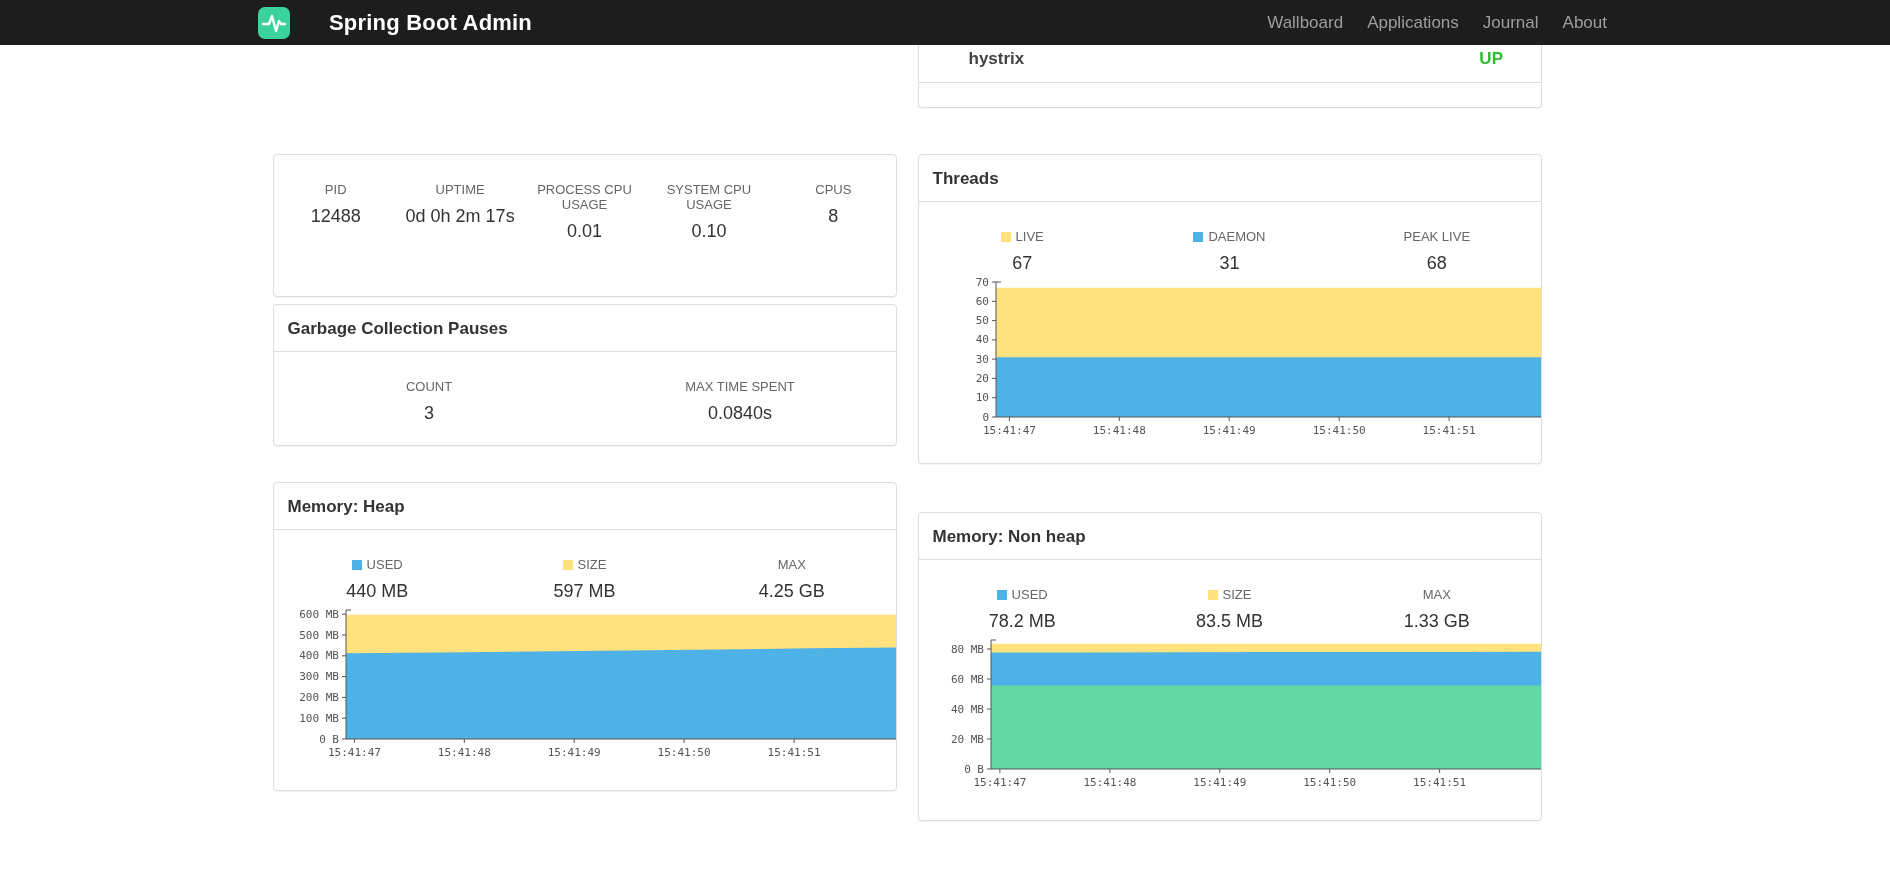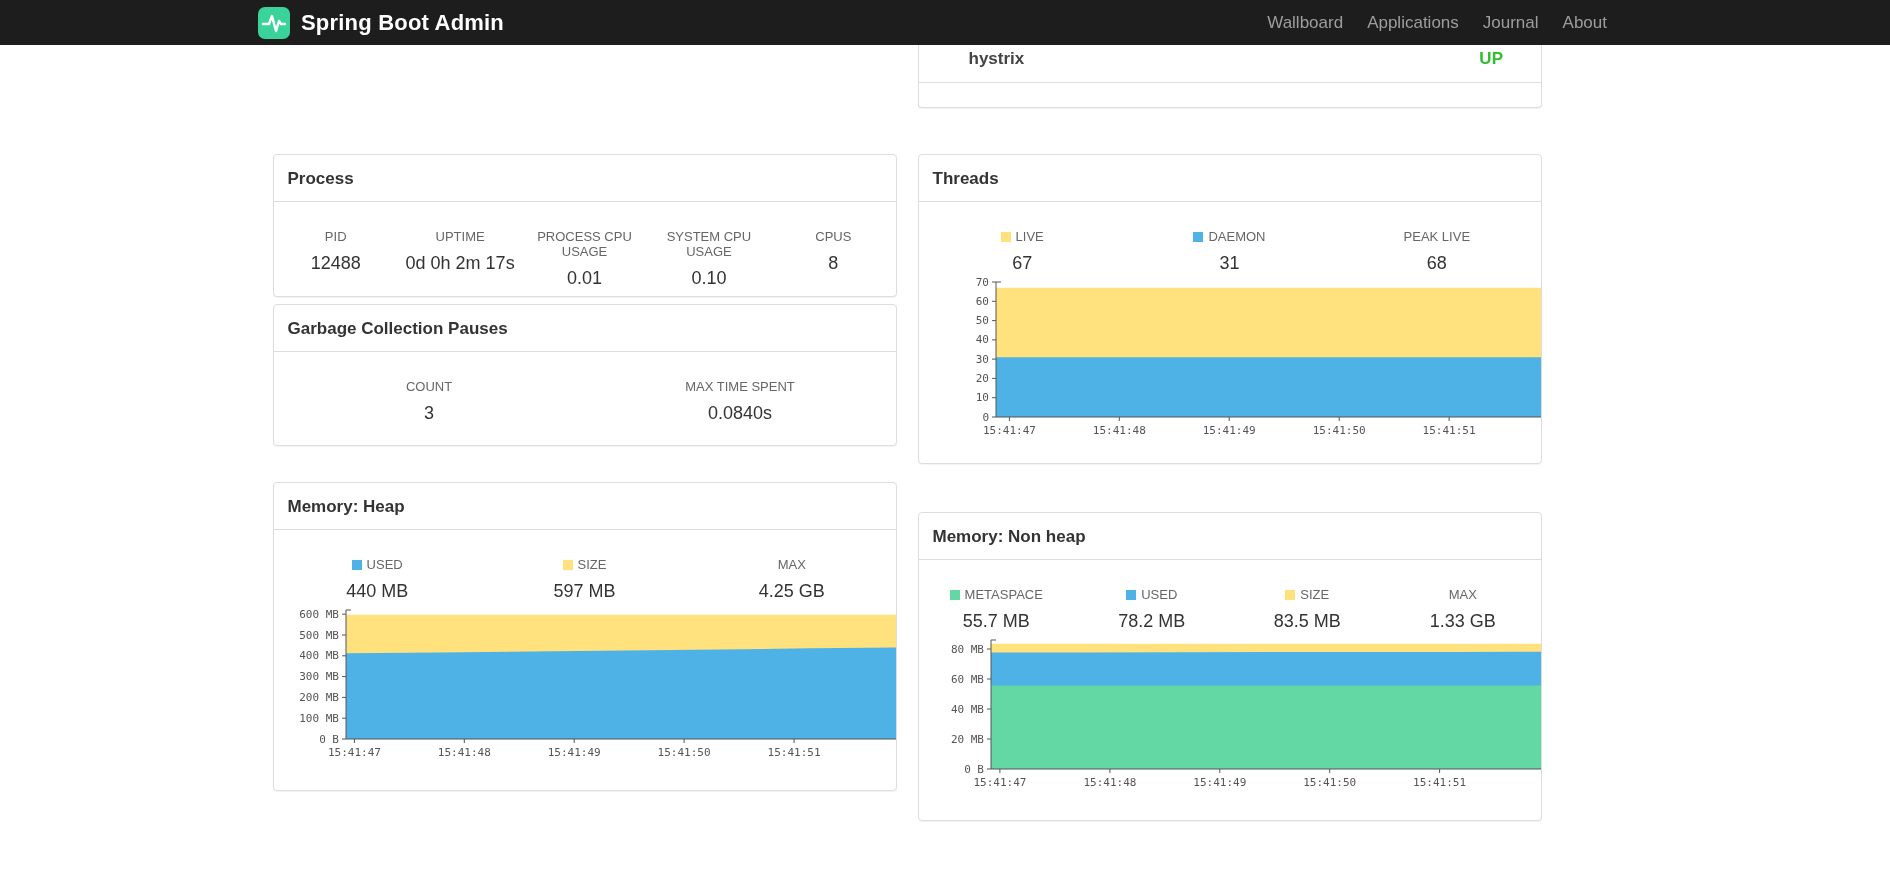--- a/index.html
+++ b/index.html
@@ -16,7 +16,7 @@
     display: flex; align-items: center; justify-content: space-between;
   }
   .brand { display: flex; align-items: center; gap: 10px; cursor: pointer; text-decoration: none; }
-  .brand-text { color: #fff; font-size: 22px; font-weight: bold; letter-spacing: .2px; }
+  .brand-text { color: #fff; font-size: 22px; font-weight: bold; letter-spacing: .2px; margin-left: 28px; }
   .logo { width: 34px; height: 34px; display: inline-block; }
   .nav-links { list-style: none; display: flex; align-items: center; padding-right: 14px; }
   .nav-link { color: #9d9d9d; font-size: 17px; padding: 0 12px; cursor: pointer; }

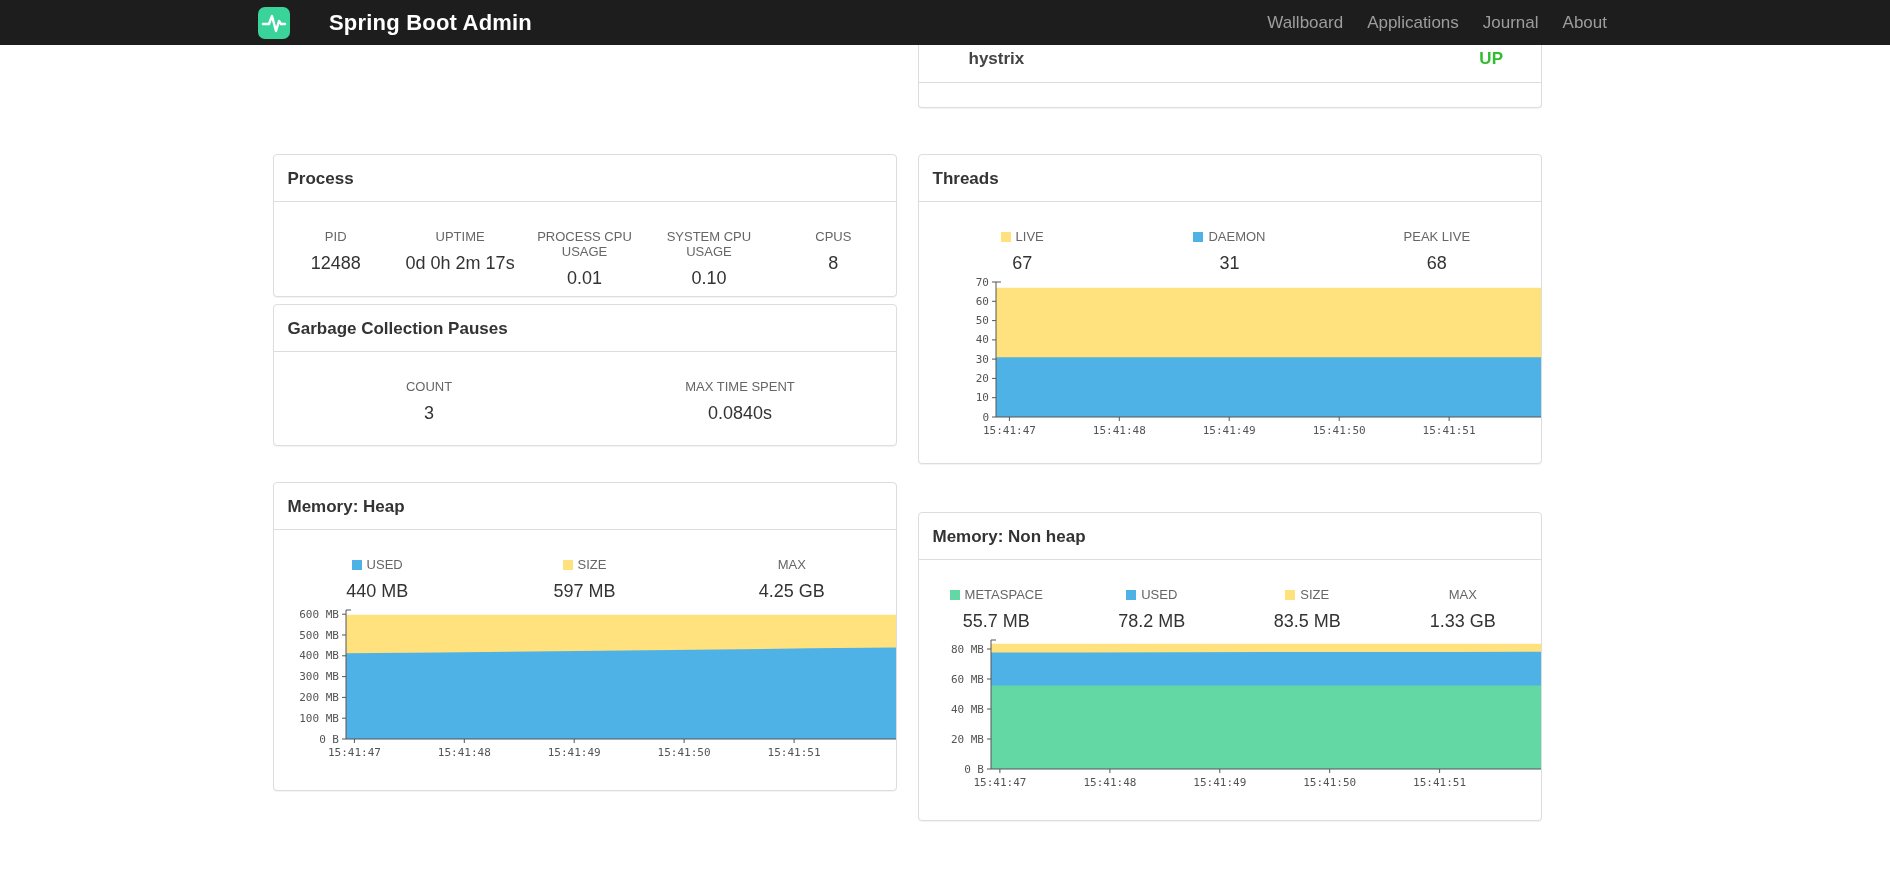--- a/index.html
+++ b/index.html
@@ -94,7 +94,6 @@
   <div class="col">
 
     <section class="card card-process">
-      <header class="card-heading">Process</header>
       <div class="cols">
         <div>
           <div class="m-label">PID</div>

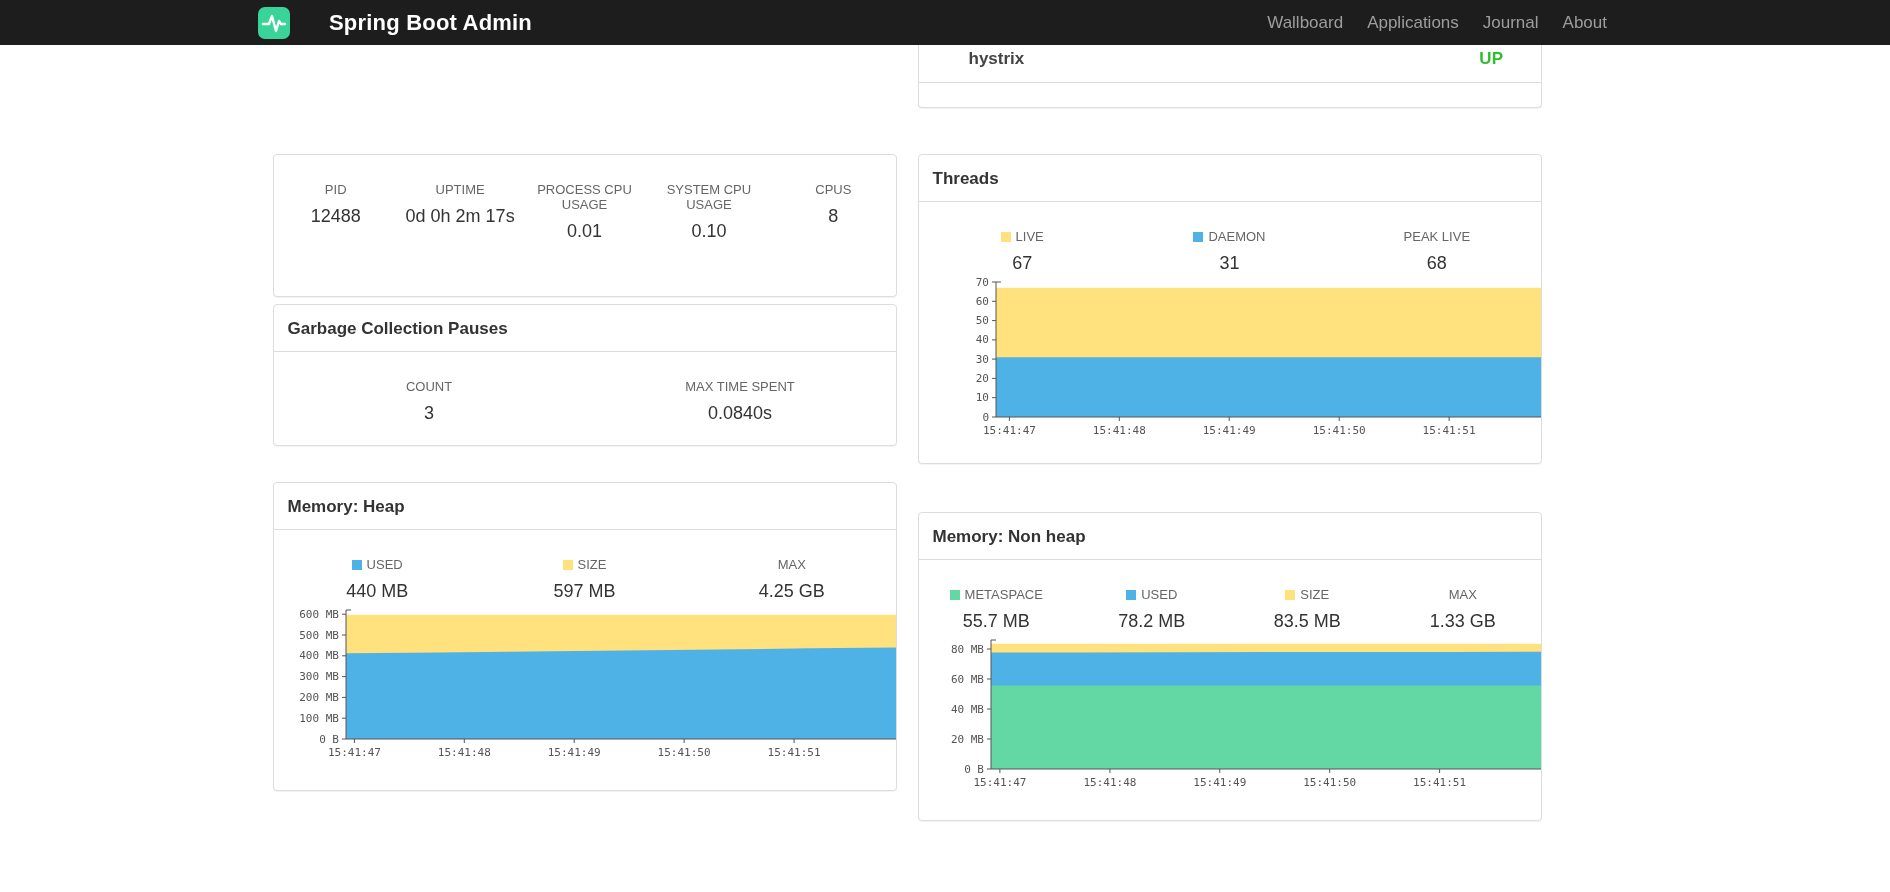--- a/index.html
+++ b/index.html
@@ -270,13 +270,6 @@
       <div class="cols">
         <div>
           <div class="m-label">
-            <span class="swatch" style="background-color: rgb(99, 215, 164);"></span>
-            <span>METASPACE</span>
-          </div>
-          <div class="m-value">55.7 MB</div>
-        </div>
-        <div>
-          <div class="m-label">
             <span class="swatch" style="background-color: rgb(79, 178, 230);"></span>
             <span>USED</span>
           </div>

